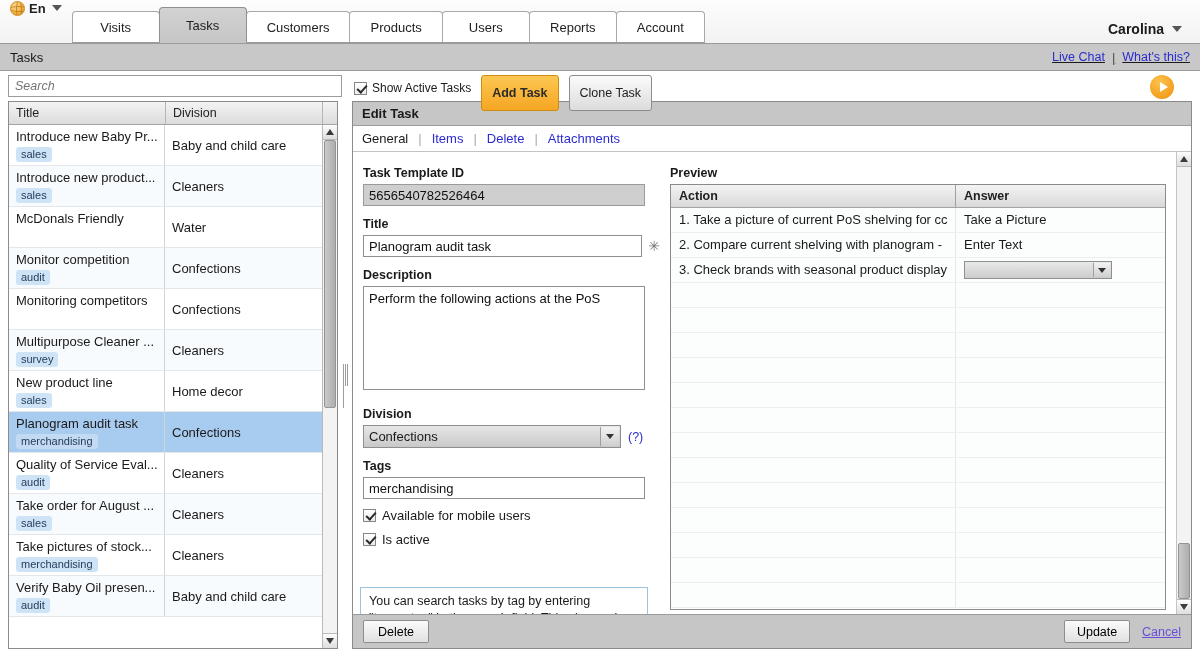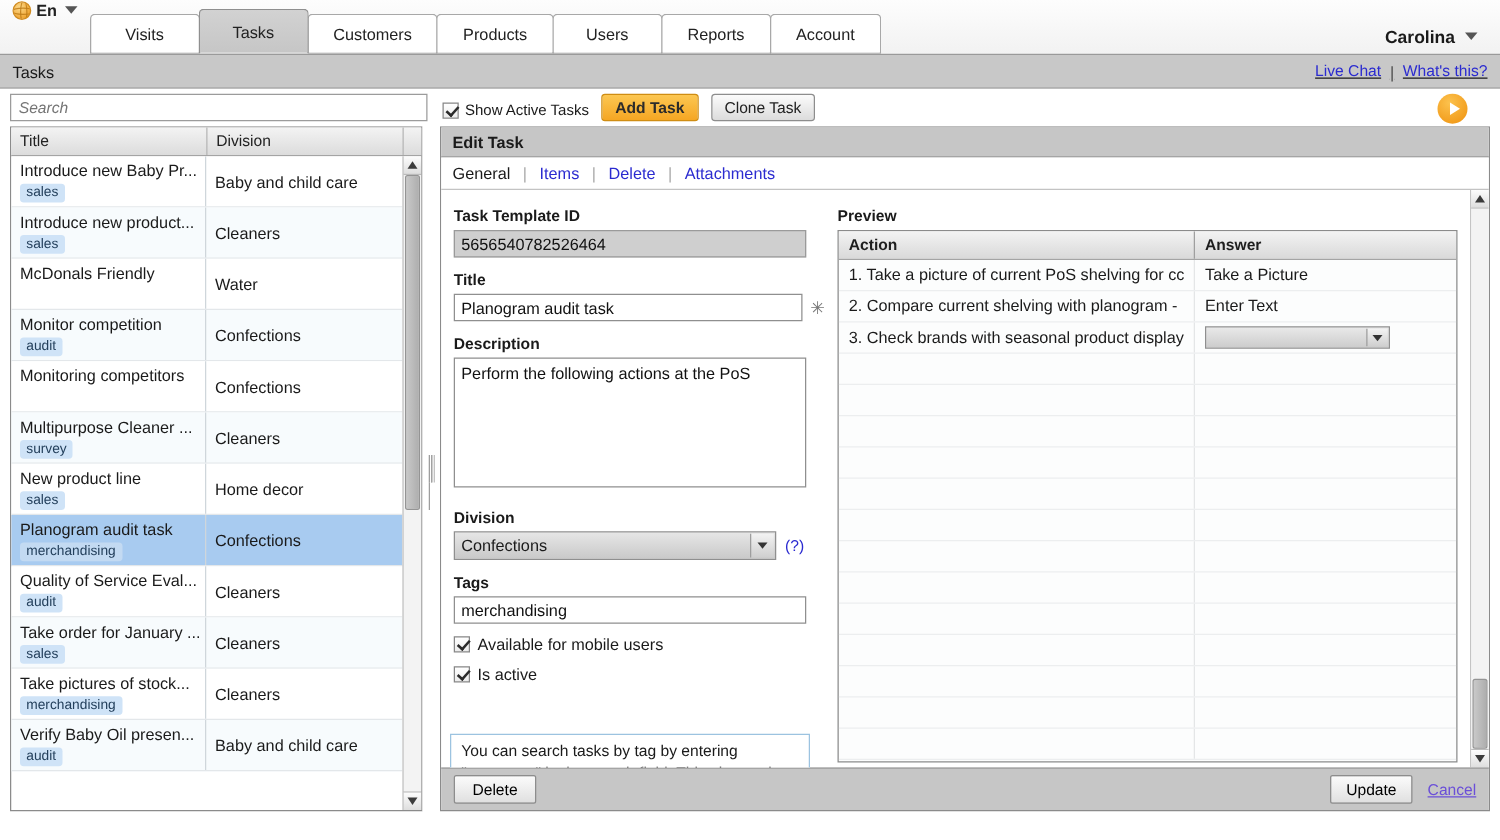--- a/index.html
+++ b/index.html
@@ -125,7 +125,7 @@
   }
   .chk-label { font-size: 12px; }
   .btn {
-    height: 22px;
+    height: 36px;
     padding: 0 10px;
     margin-left: 10px;
     font-size: 12.5px;

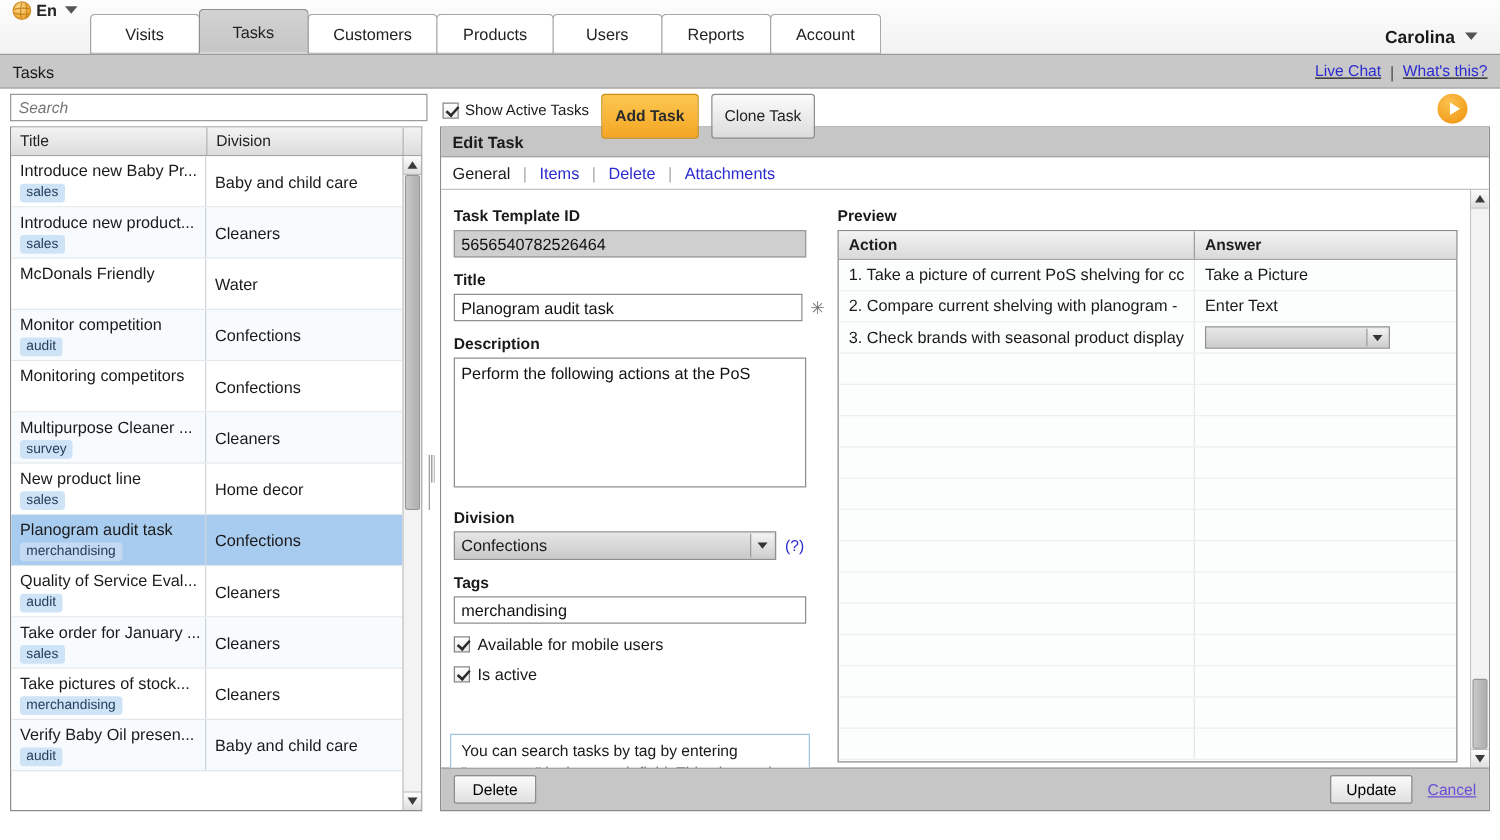--- a/index.html
+++ b/index.html
@@ -517,7 +517,7 @@
             <div class="gcell c2">Cleaners</div>
           </div>
           <div class="grow">
-            <div class="gcell c1"><div>Take order for January ...</div><span class="tagchip">sales</span></div>
+            <div class="gcell c1"><div>Take order for August ...</div><span class="tagchip">sales</span></div>
             <div class="gcell c2">Cleaners</div>
           </div>
           <div class="grow">

